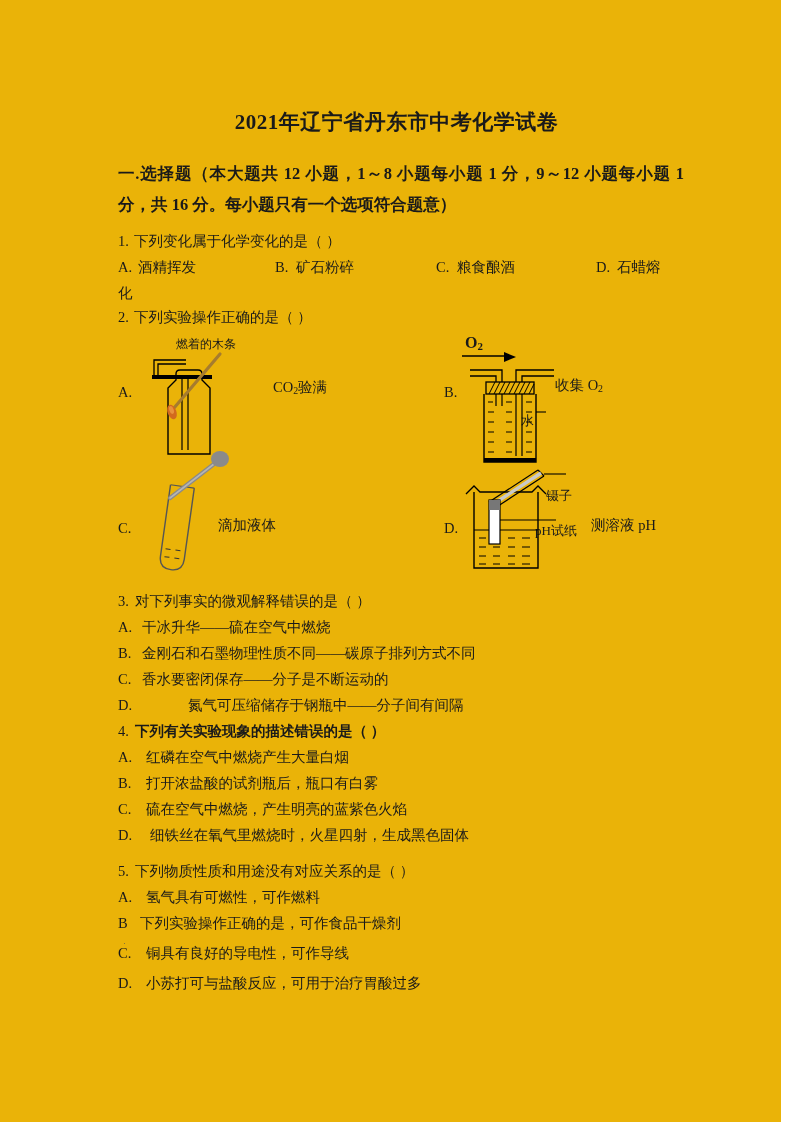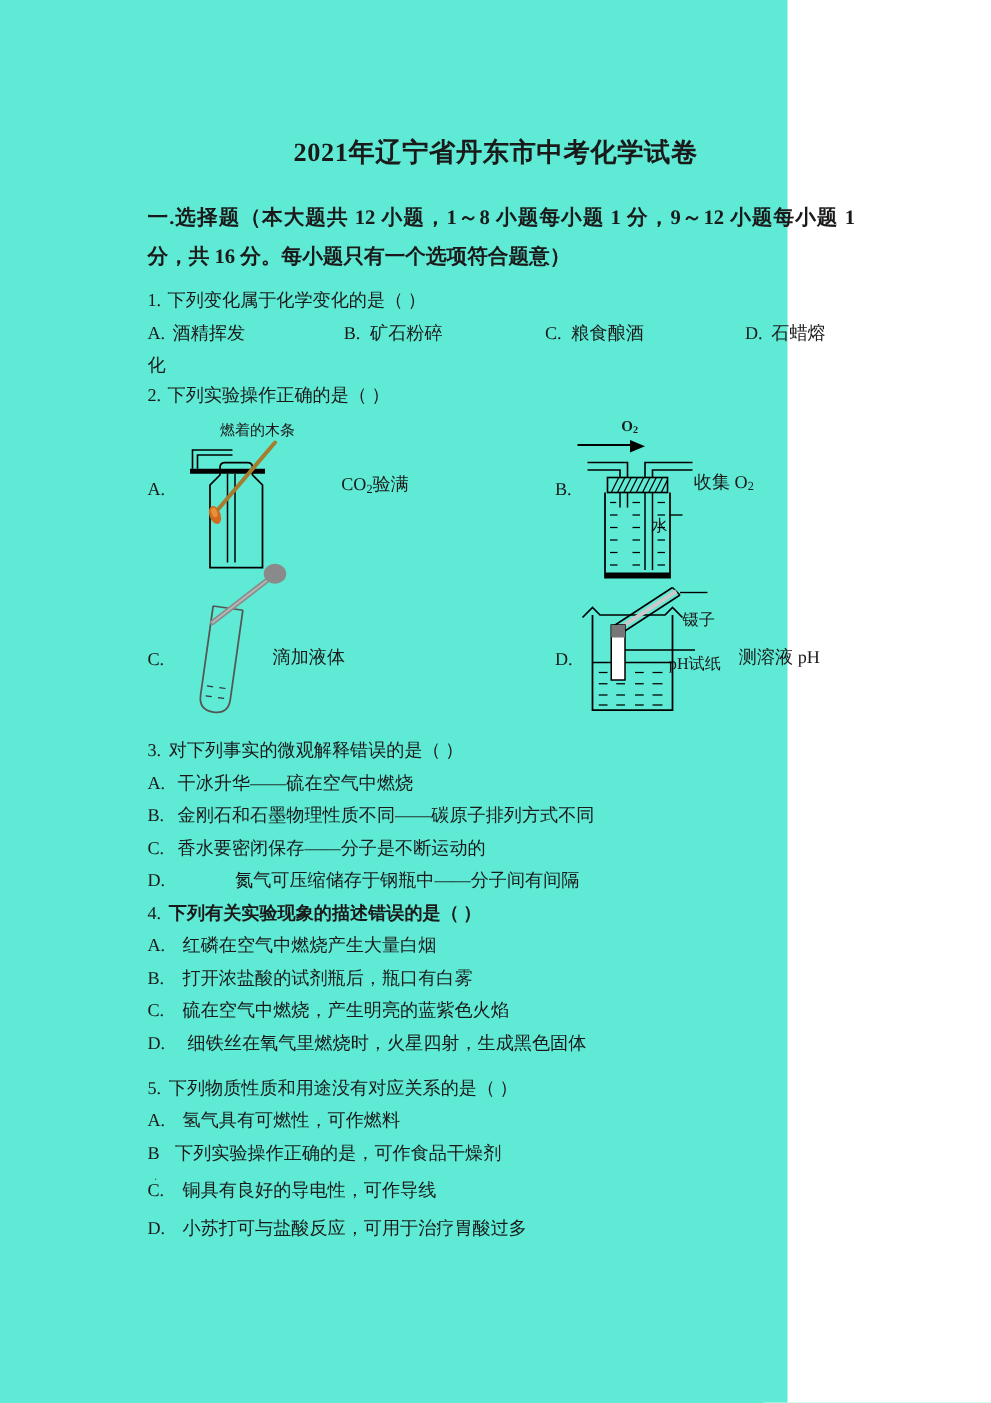--- a/index.html
+++ b/index.html
@@ -18,9 +18,9 @@
   .page {
     position: absolute;
     left: 0; top: 0;
-    width: 630px;
+    width: 781px;
     height: 1122px;
-    background: #5eead4;
+    background: #eab308;
   }
   .doc-title {
     position: absolute;

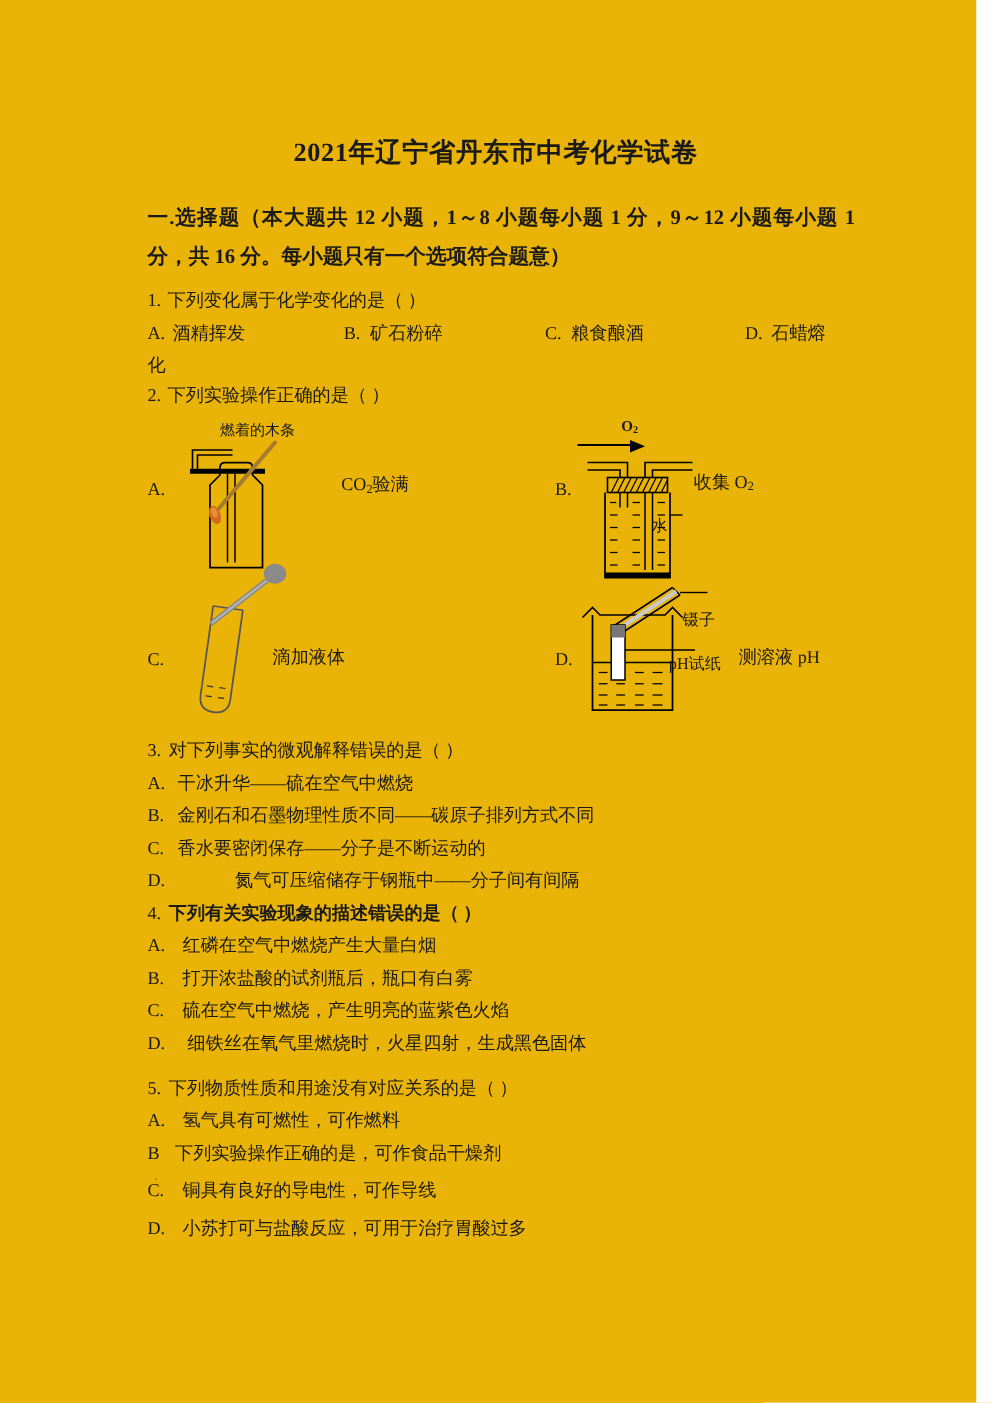--- a/index.html
+++ b/index.html
@@ -157,7 +157,7 @@
 
     <div>
       <span class="fig-label-letter" style="left:326px; top:52px;">B.</span>
-      <span class="fig-annot" style="left:347px; top:2px; font-weight:bold; font-size:12px;margin-left:32px;">
+      <span class="fig-annot" style="left:347px; top:2px; font-weight:bold; font-size:16px;">
         <span>O</span><sub>2</sub>
       </span>
       <span class="fig-caption" style="left:437px; top:44px;">

